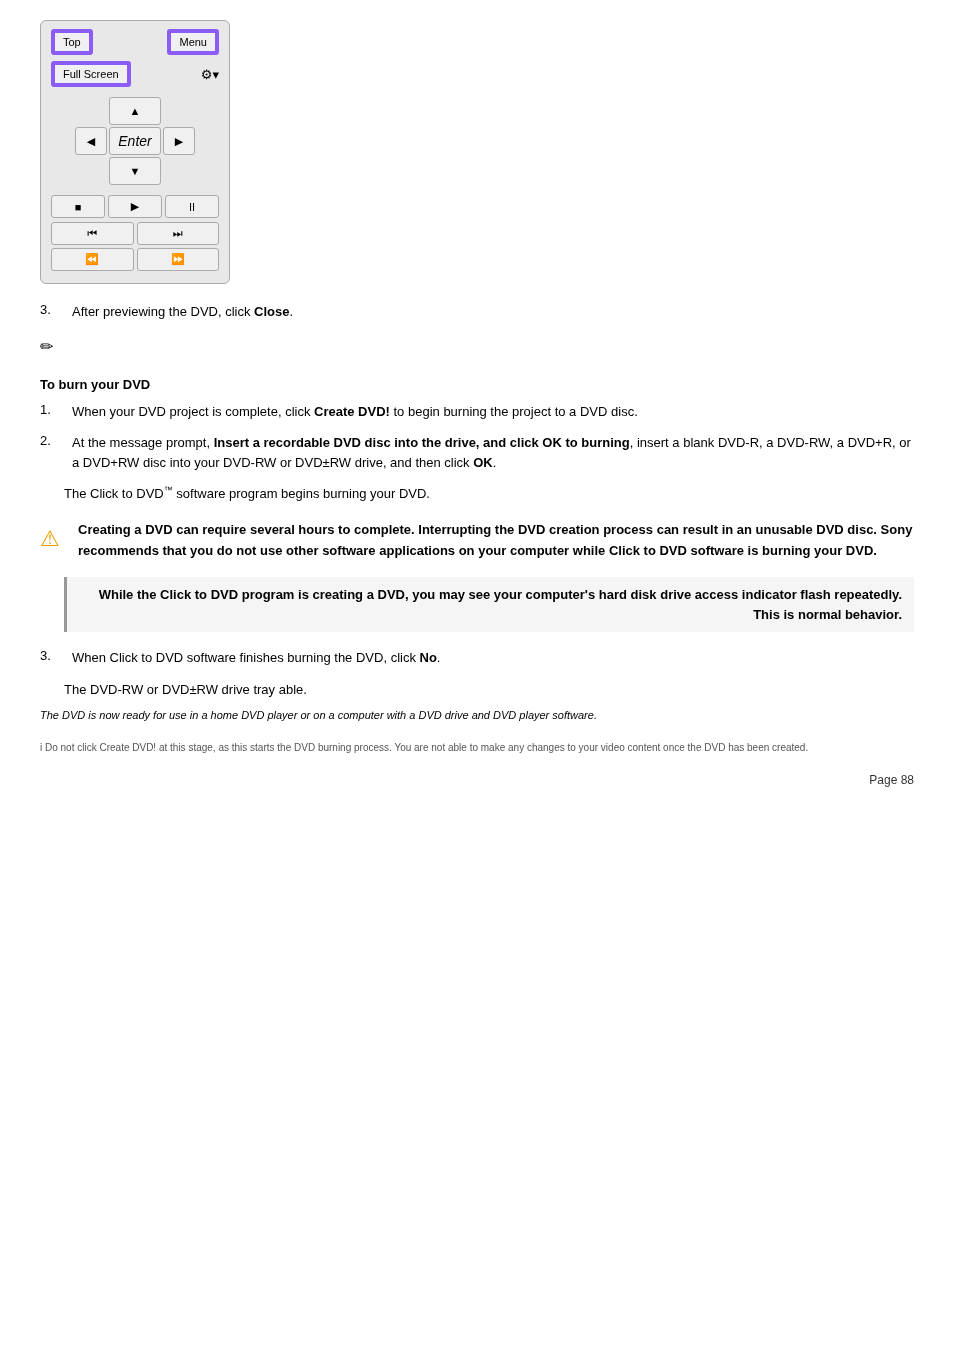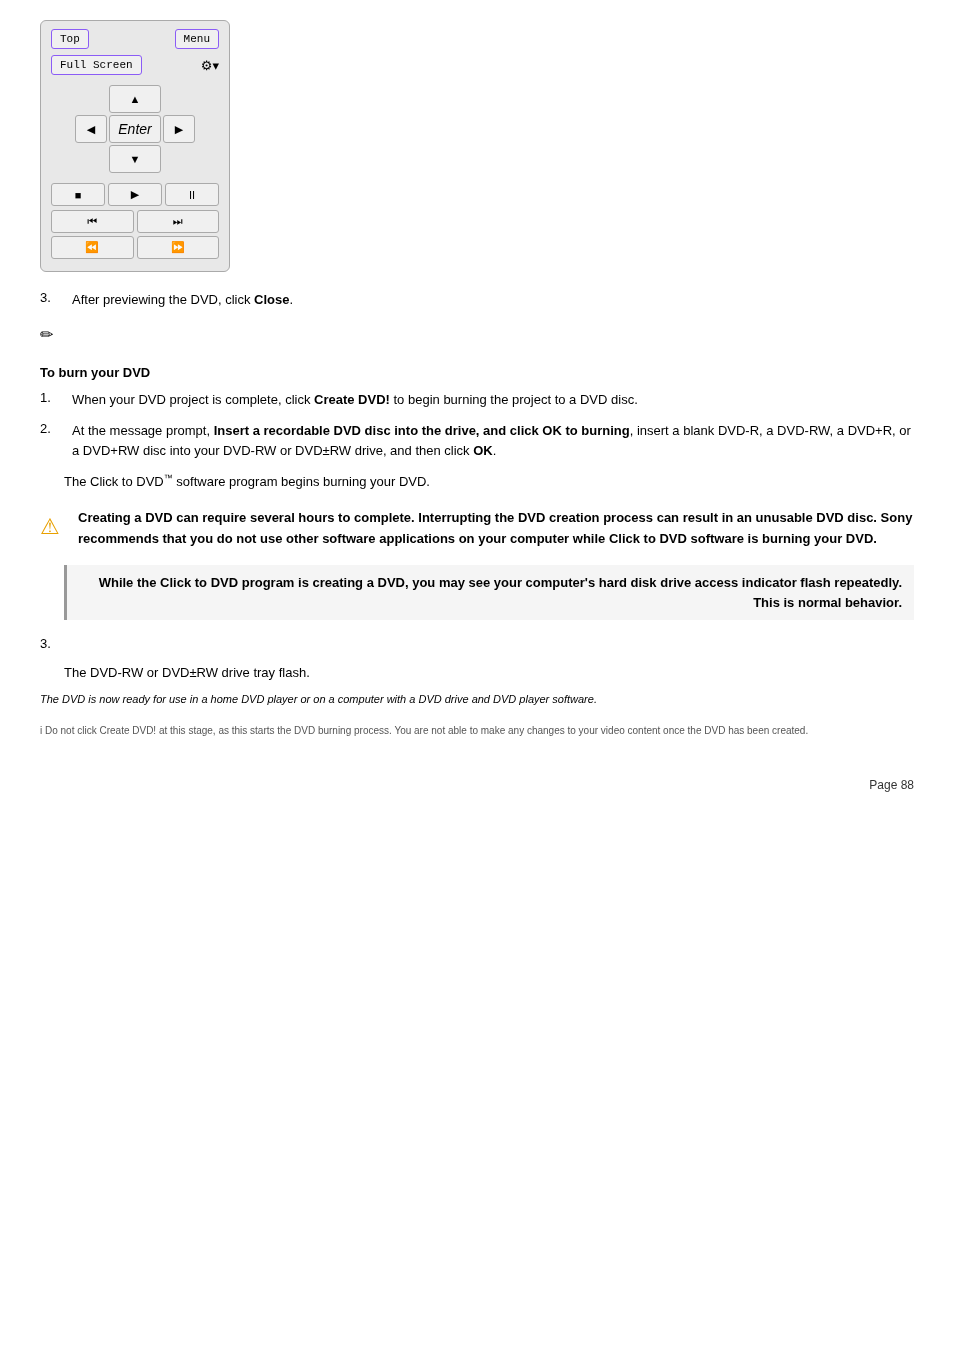--- a/index.html
+++ b/index.html
@@ -29,7 +29,7 @@
     }
     .remote-btn {
       background: #f0f0f0;
-      border: 1px solid #8b5cf6;
+      border: 4px solid #8b5cf6;
       border-radius: 3px;
       padding: 3px 8px;
       font-size: 11px;
@@ -37,7 +37,6 @@
       display: inline-flex;
       align-items: flex-start;
       gap: 4px;
-      font-family: Liberation Mono, monospace;
     }
     .remote-fullscreen-row {
       display: flex;

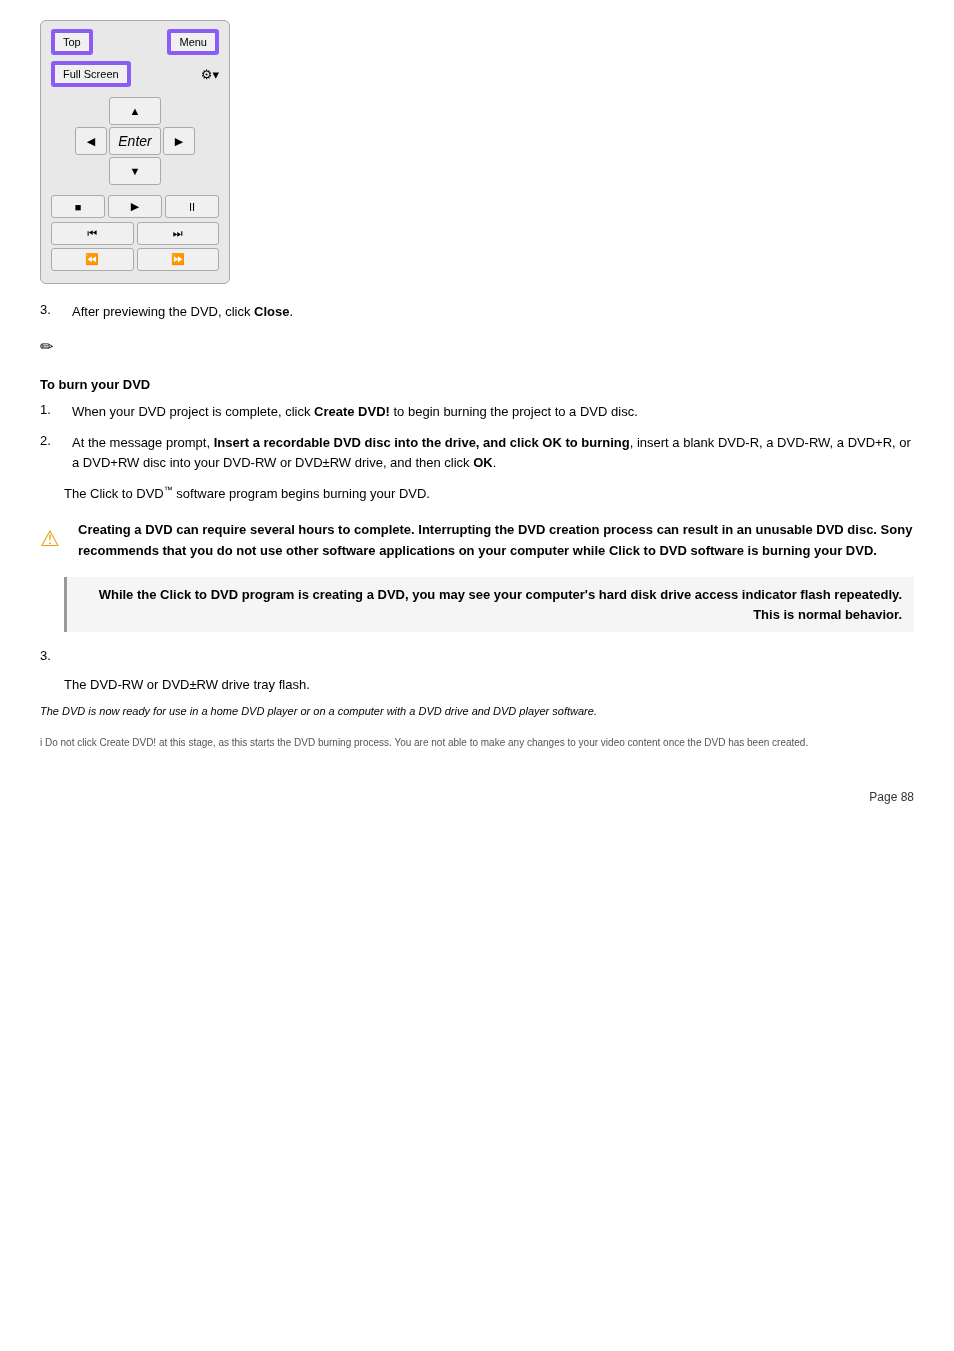--- a/index.html
+++ b/index.html
@@ -279,6 +279,9 @@
 
 <div class="step-item">
   <span class="step-num">3.</span>
+  <span class="step-text">
+    <span>When Click to DVD software finishes burning the DVD, click </span><b>No</b><span>.</span>
+  </span>
 </div>
 
 <div class="indented-text">

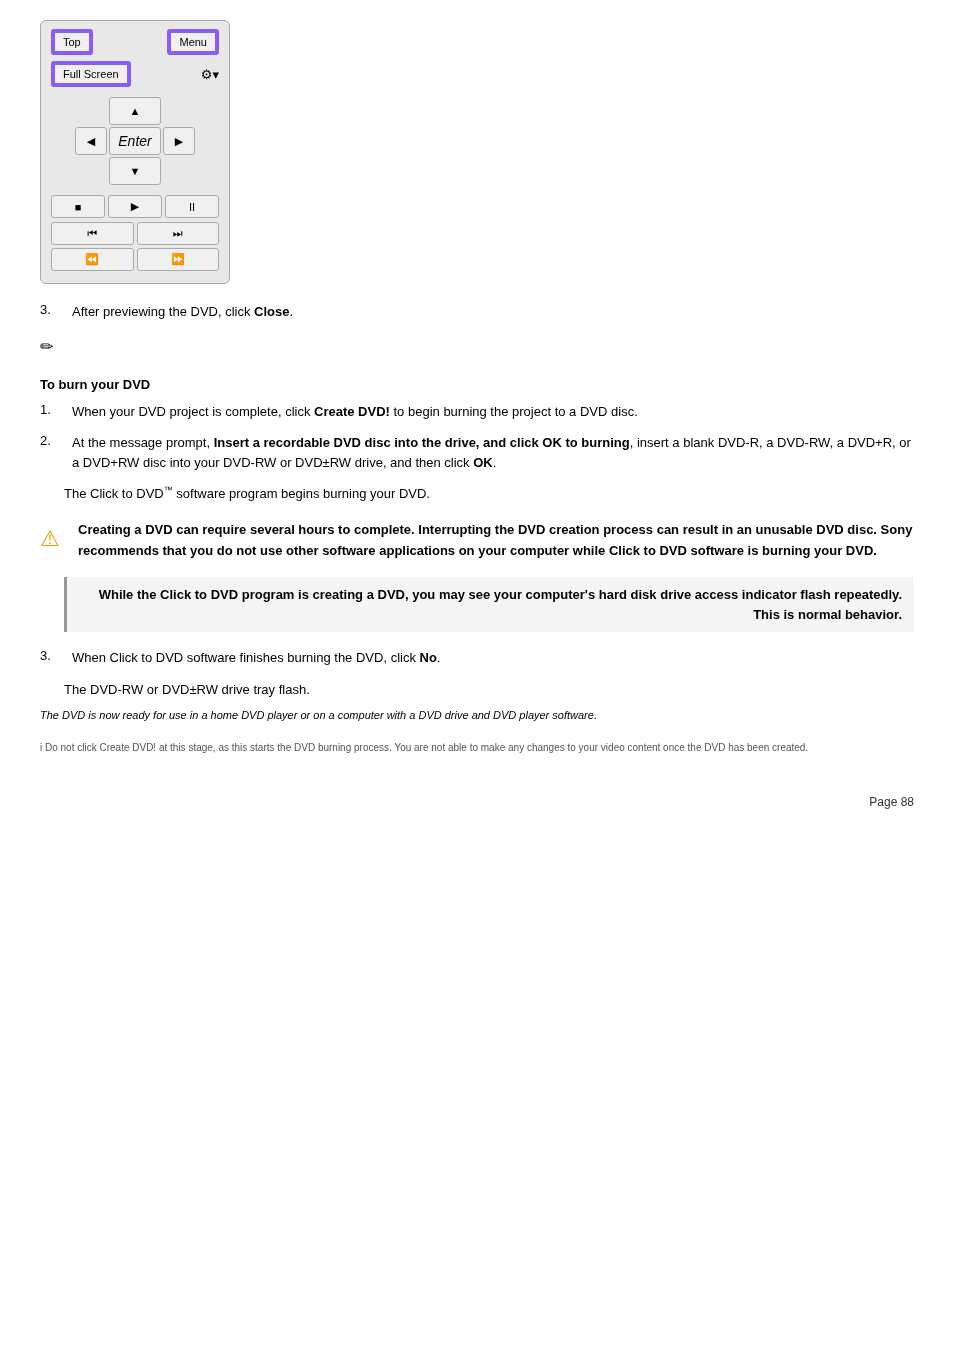--- a/index.html
+++ b/index.html
@@ -285,7 +285,7 @@
 </div>
 
 <div class="indented-text">
-  <span>The DVD-RW or DVD±RW drive tray flash.</span>
+  <span>The DVD-RW or DVD±RW drive tray able.</span>
 </div>
 
 <p style="font-size:11px; line-height:1.5; margin-top:0;font-style:italic;">

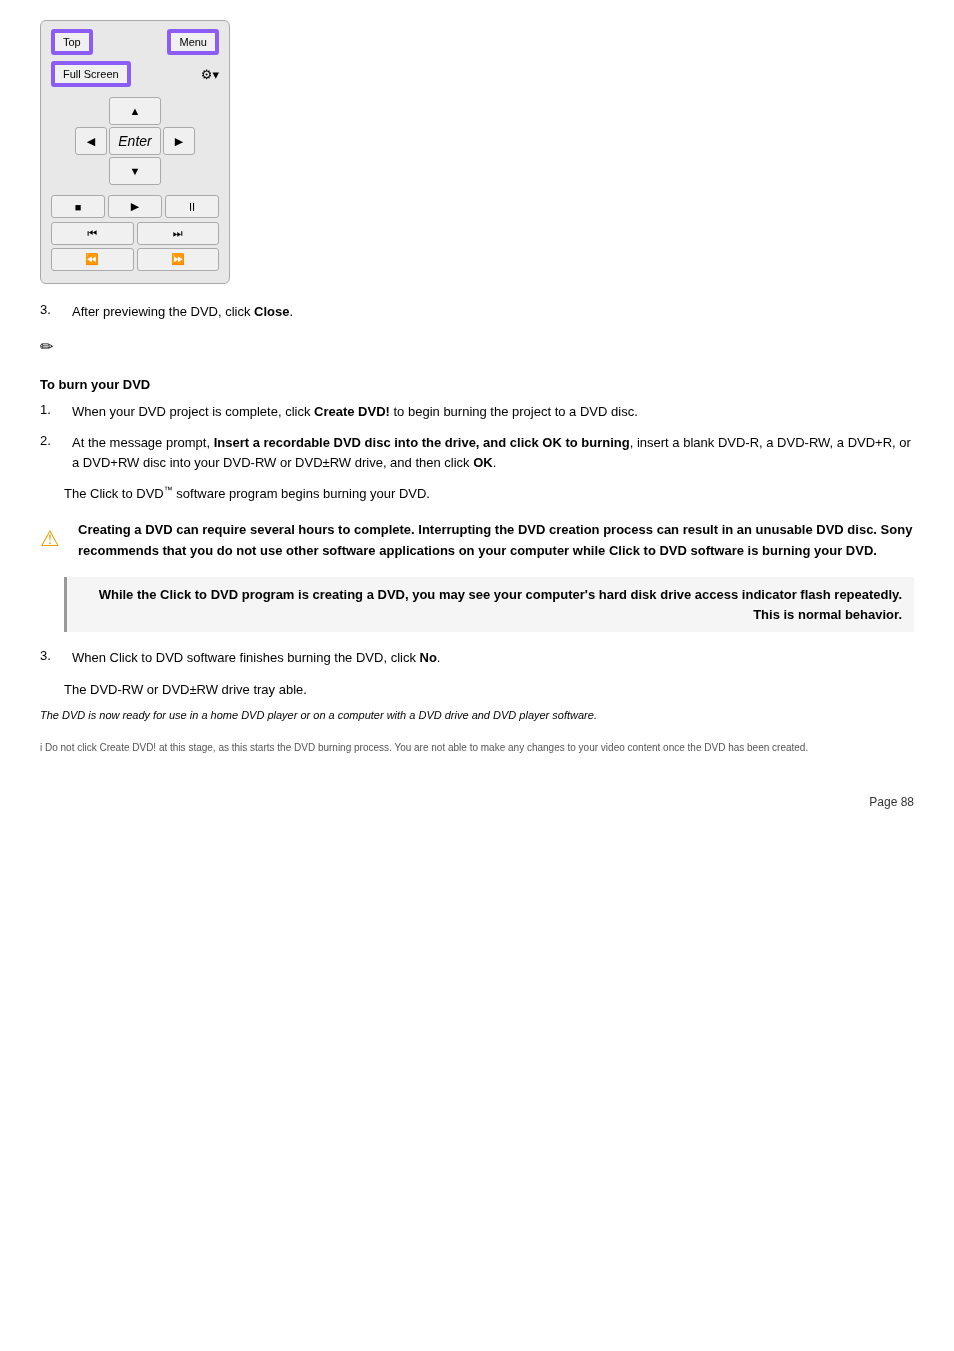--- a/index.html
+++ b/index.html
@@ -159,7 +159,7 @@
       text-align: right;
       font-size: 12px;
       color: #333;
-      margin-top: 40px;
+      margin-top: 18px;
     }
     .tm-super {
       font-size: 9px;

